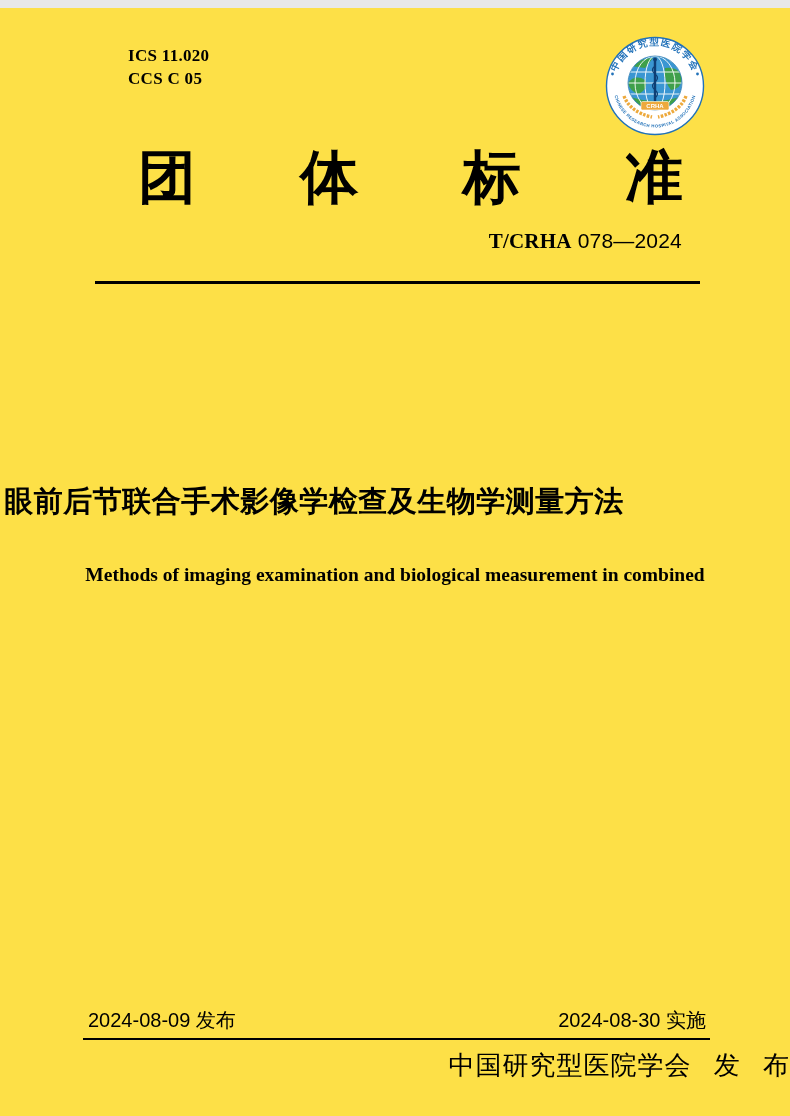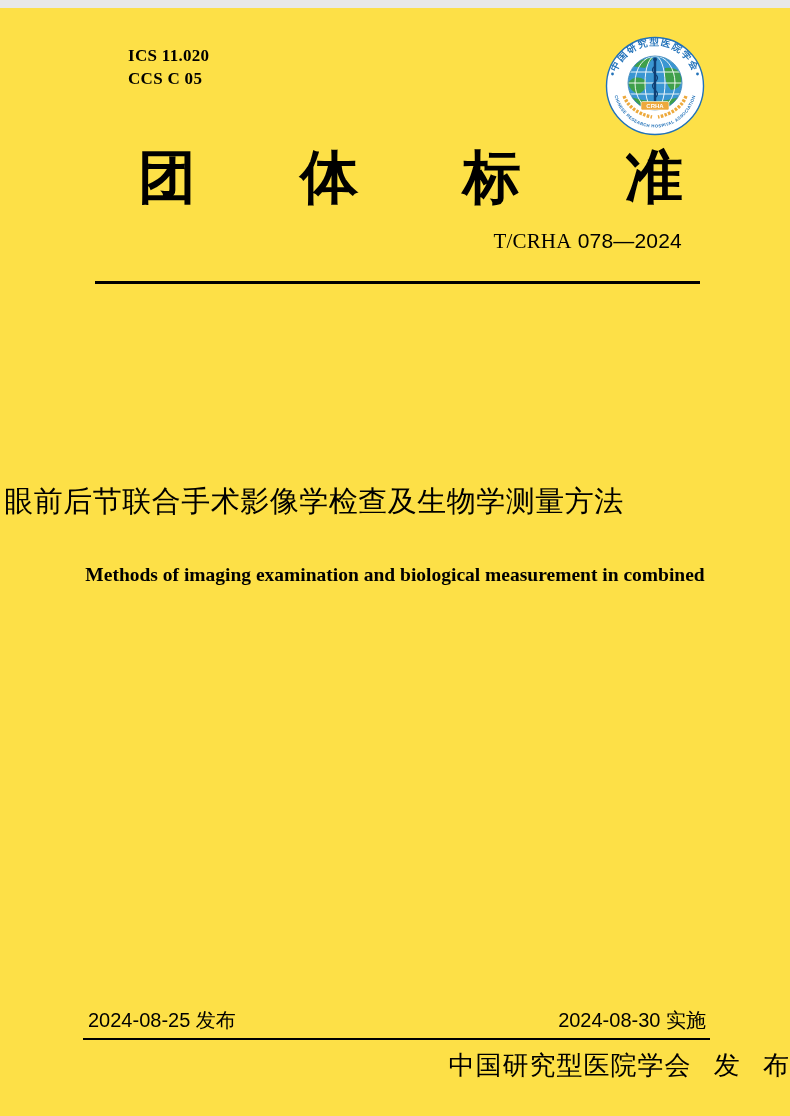--- a/index.html
+++ b/index.html
@@ -55,7 +55,7 @@
     letter-spacing: 0.2px;
     white-space: nowrap;
   }
-  .std-number .prefix { font-family: "Liberation Serif", "DejaVu Serif", serif; font-weight: 400; }
+  .std-number .prefix { font-family: "Liberation Serif", "DejaVu Serif", serif; font-weight: 700; }
   .std-number .suffix { font-family: "Liberation Sans", "DejaVu Sans", sans-serif; font-weight: 400; text-align: right; }
 
   .rule-top {

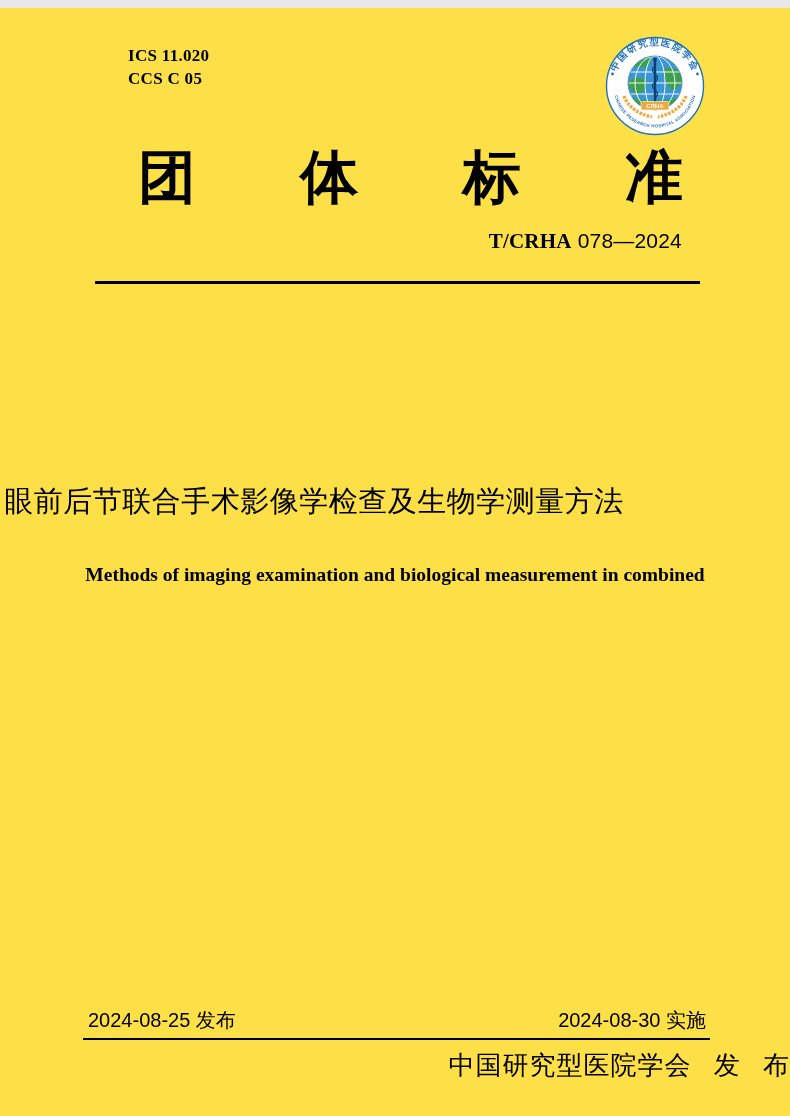--- a/index.html
+++ b/index.html
@@ -74,7 +74,7 @@
     width: 628px;
     text-align: center;
     font-size: 29px;
-    font-weight: 400;
+    font-weight: 700;
     letter-spacing: 0.5px;
   }
 

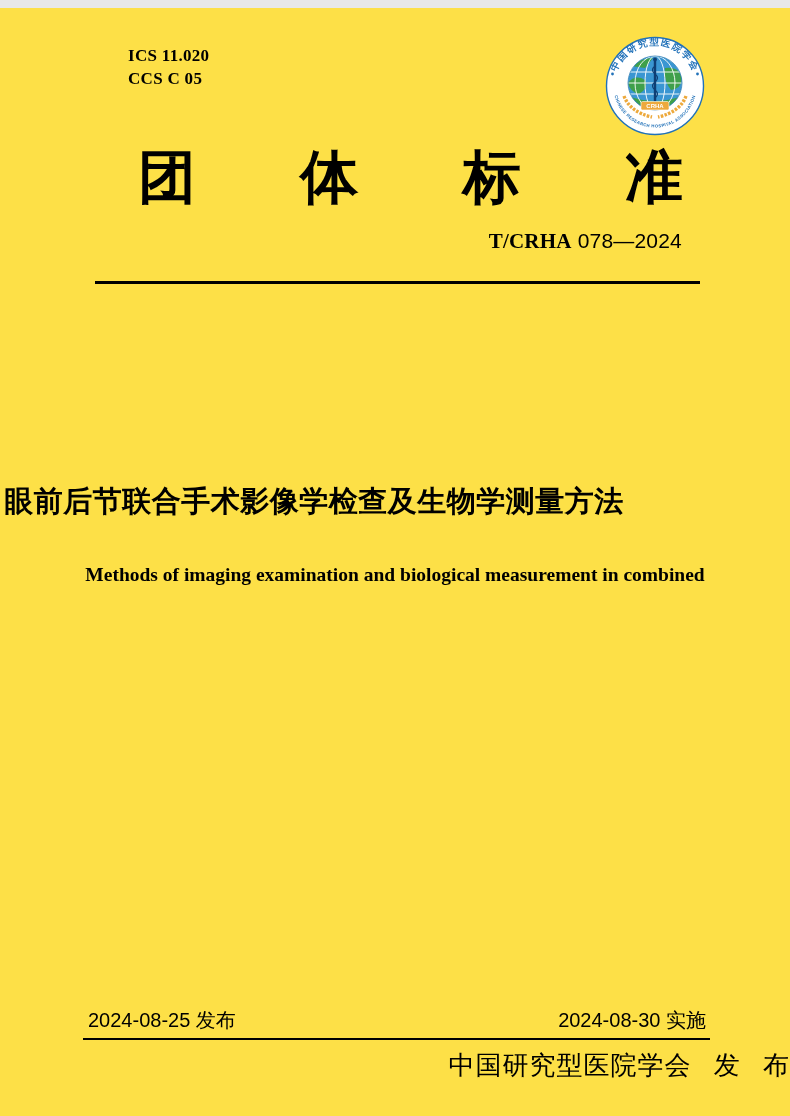--- a/index.html
+++ b/index.html
@@ -206,7 +206,7 @@
 
   <div class="title-en line1">Methods of imaging examination and biological measurement in combined</div>
 
-  <div class="date-issue sans">2024-08-25 发布</div>
+  <div class="date-issue sans">2024-08-09 发布</div>
   <div class="date-implement sans">2024-08-30 实施</div>
 
   <div class="rule-bottom"></div>

